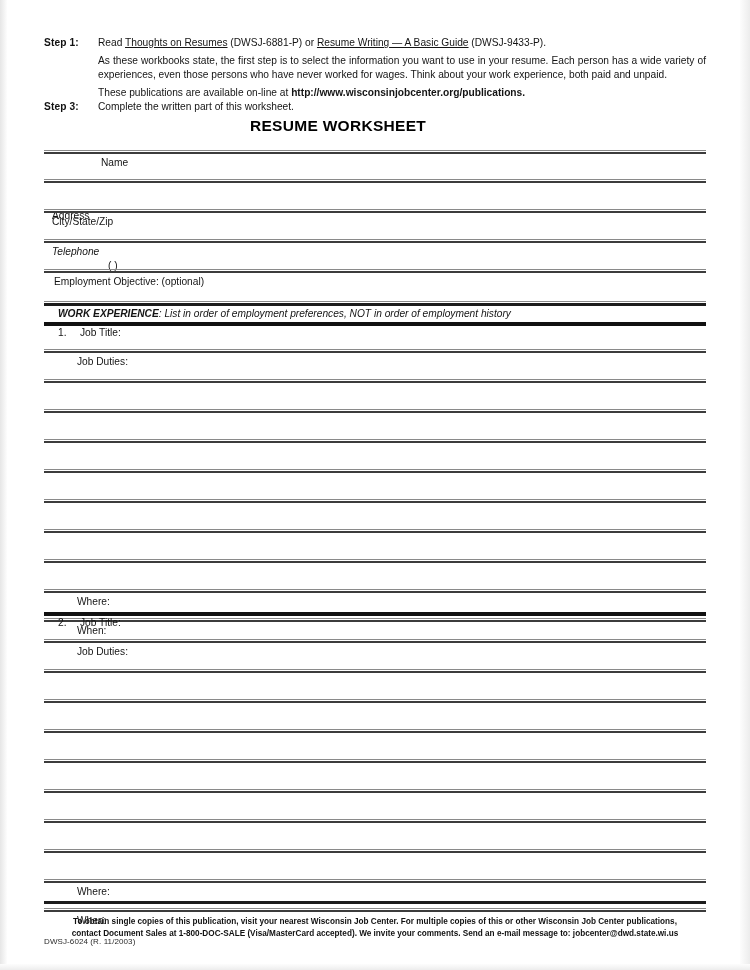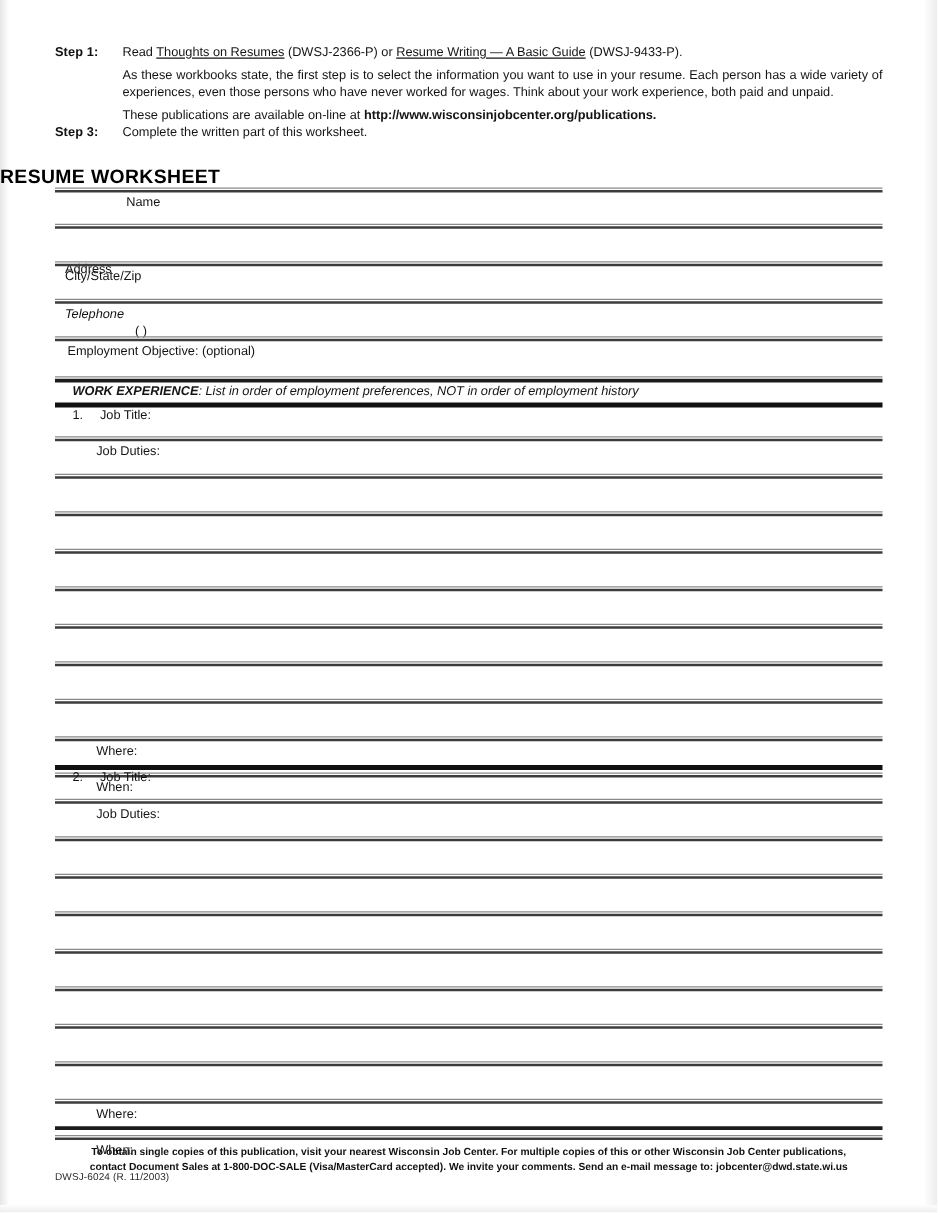--- a/index.html
+++ b/index.html
@@ -147,7 +147,7 @@
   <div class="steps" id="steps-container">
       <div class="step-row">
         <div class="step-label">Step 1:</div>
-        <div class="step-body"><span>Read </span><span class="u">Thoughts on Resumes</span><span> (DWSJ-2366-P) or </span><span class="u">Resume Writing — A Basic Guide</span><span> (DWSJ-9433-P).</span></div>
+        <div class="step-body"><span>Read </span><span class="u">Thoughts on Resumes</span><span> (DWSJ-6881-P) or </span><span class="u">Resume Writing — A Basic Guide</span><span> (DWSJ-9433-P).</span></div>
       </div>
       <div class="step-row p-gap">
         <div class="step-label"></div>

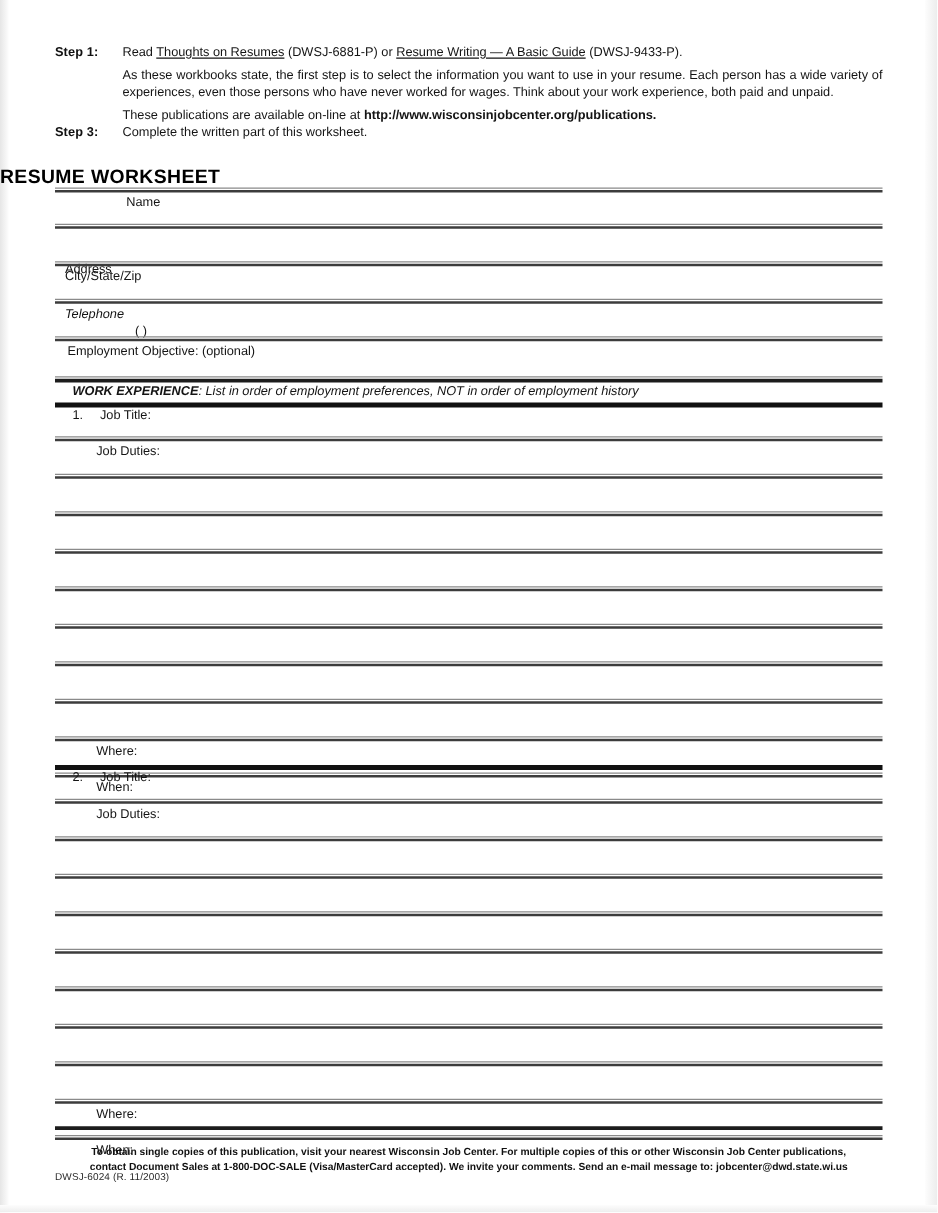--- a/index.html
+++ b/index.html
@@ -77,9 +77,9 @@
   .doc-title {
     position: absolute;
     left: 0;
-    top: 133px;
+    top: 117px;
     width: 676px;
-    text-align: left;
+    text-align: center;
     font-size: 15.5px;
     font-weight: bold;
     letter-spacing: 0.3px;

